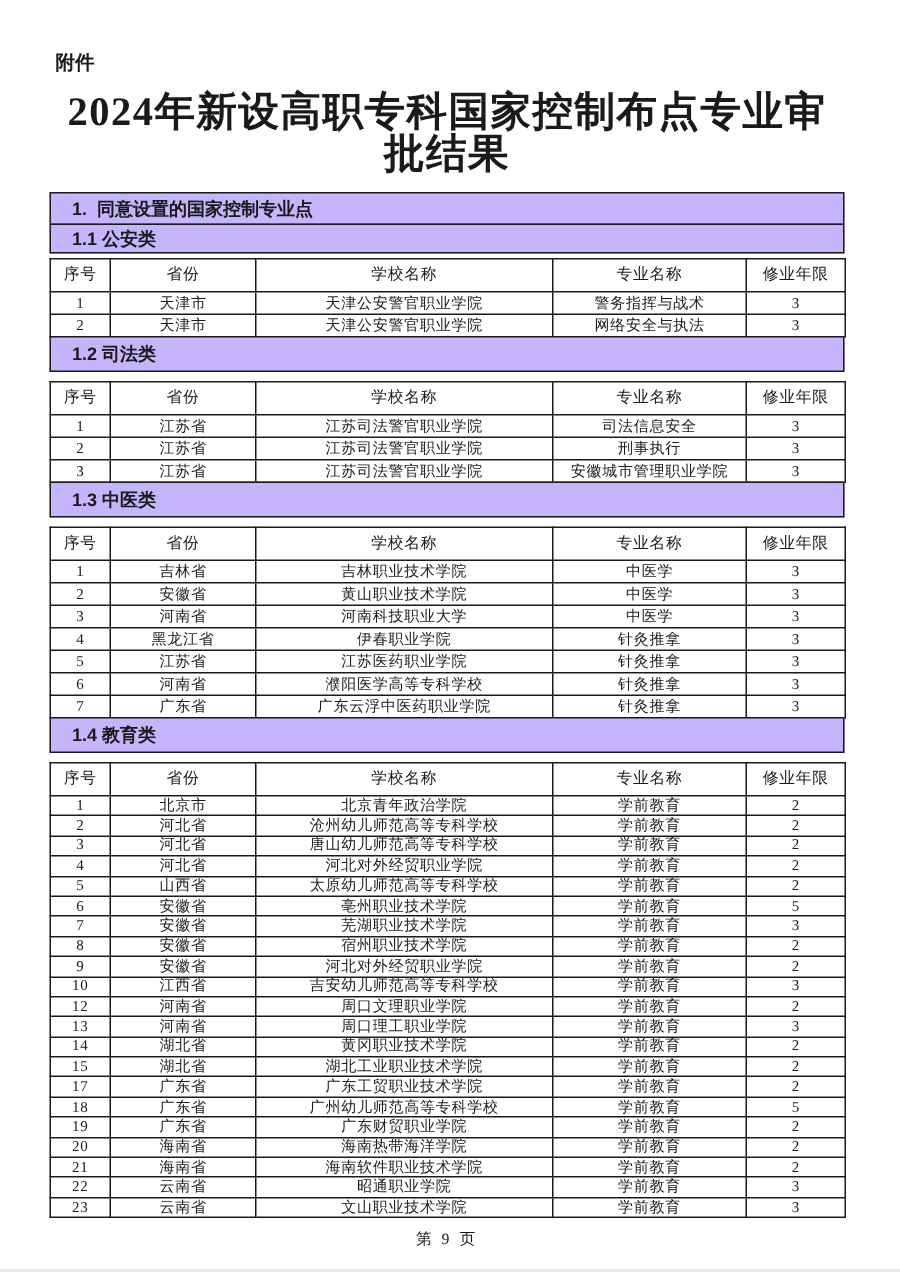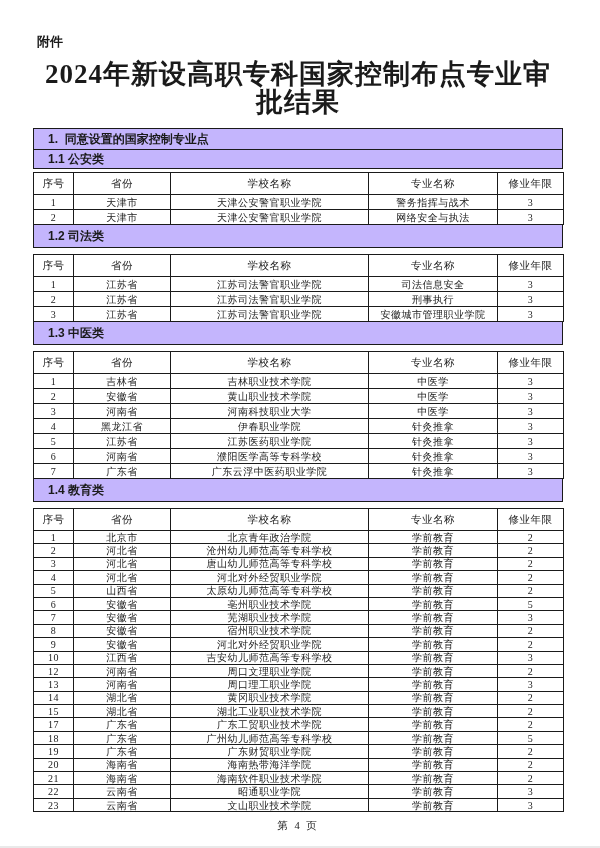--- a/index.html
+++ b/index.html
@@ -429,7 +429,7 @@
 
   </div>
 
-  <div class="footer">第 4 页</div>
+  <div class="footer">第 9 页</div>
 
 </div>
 

